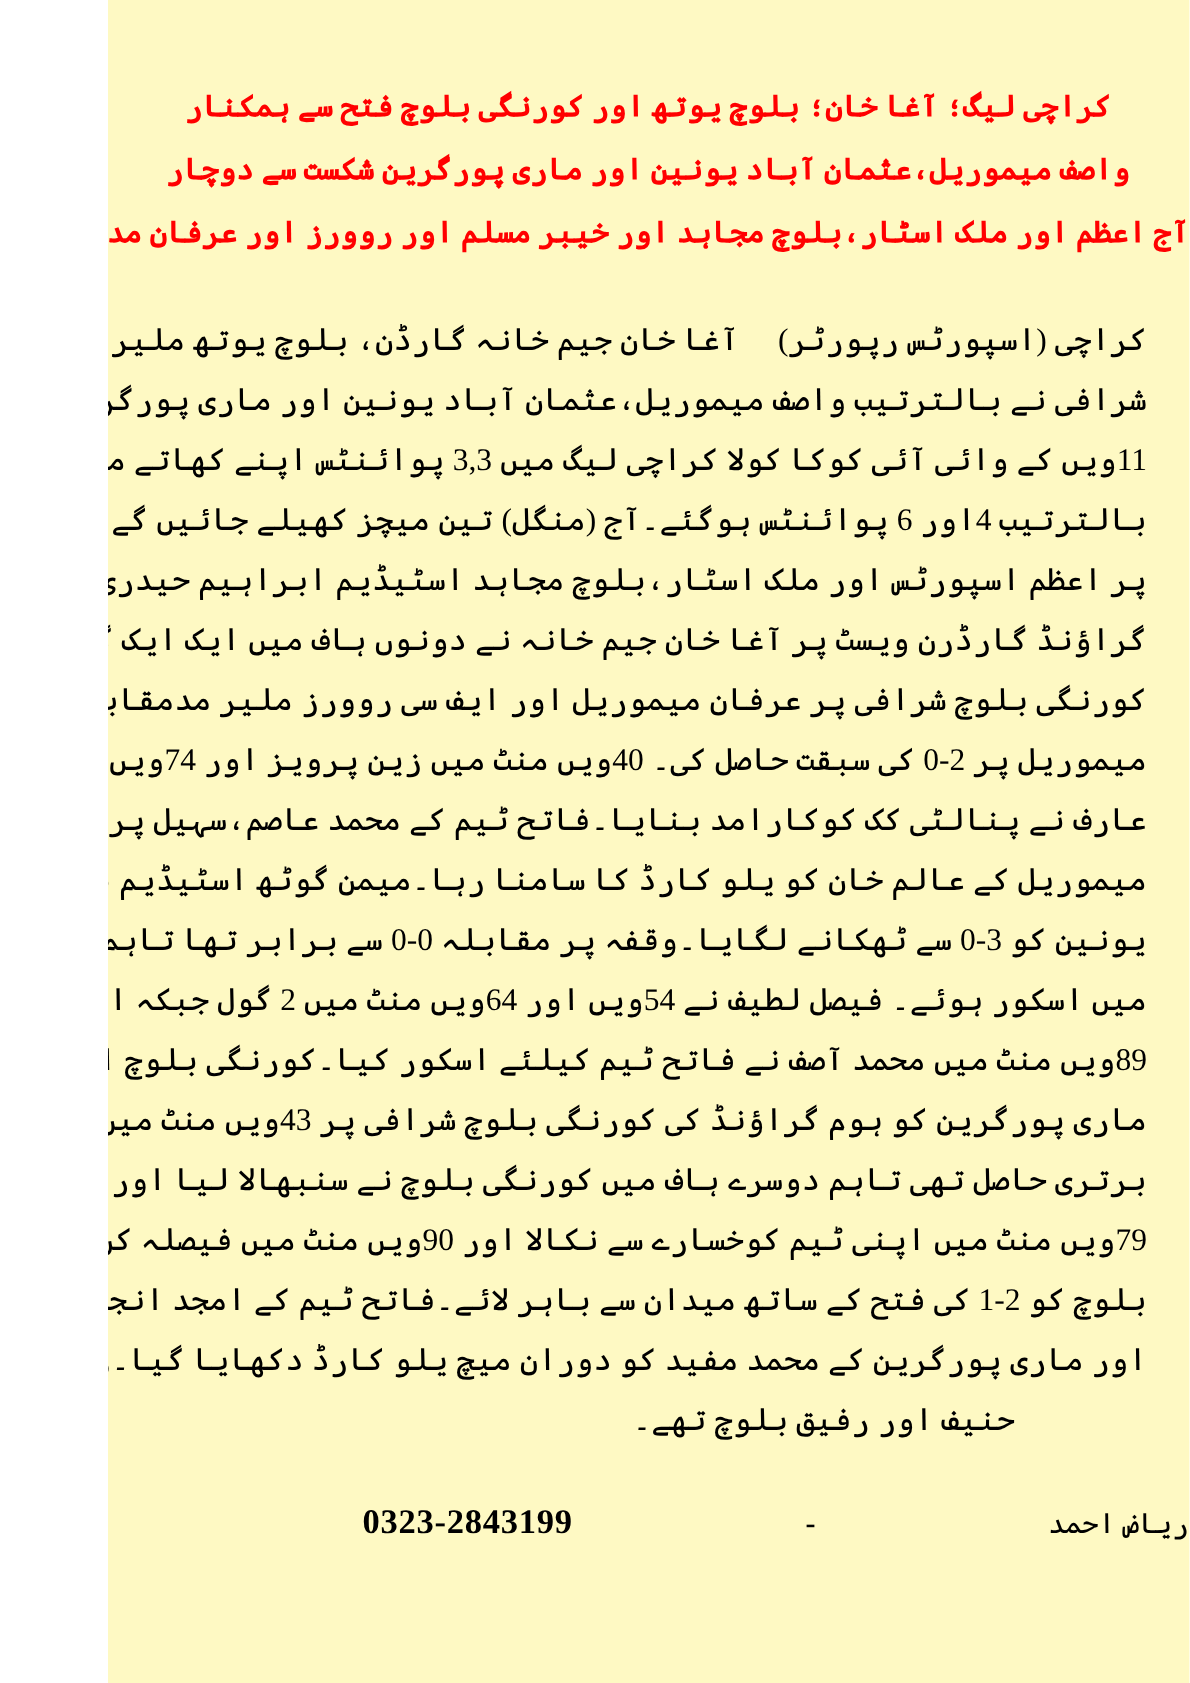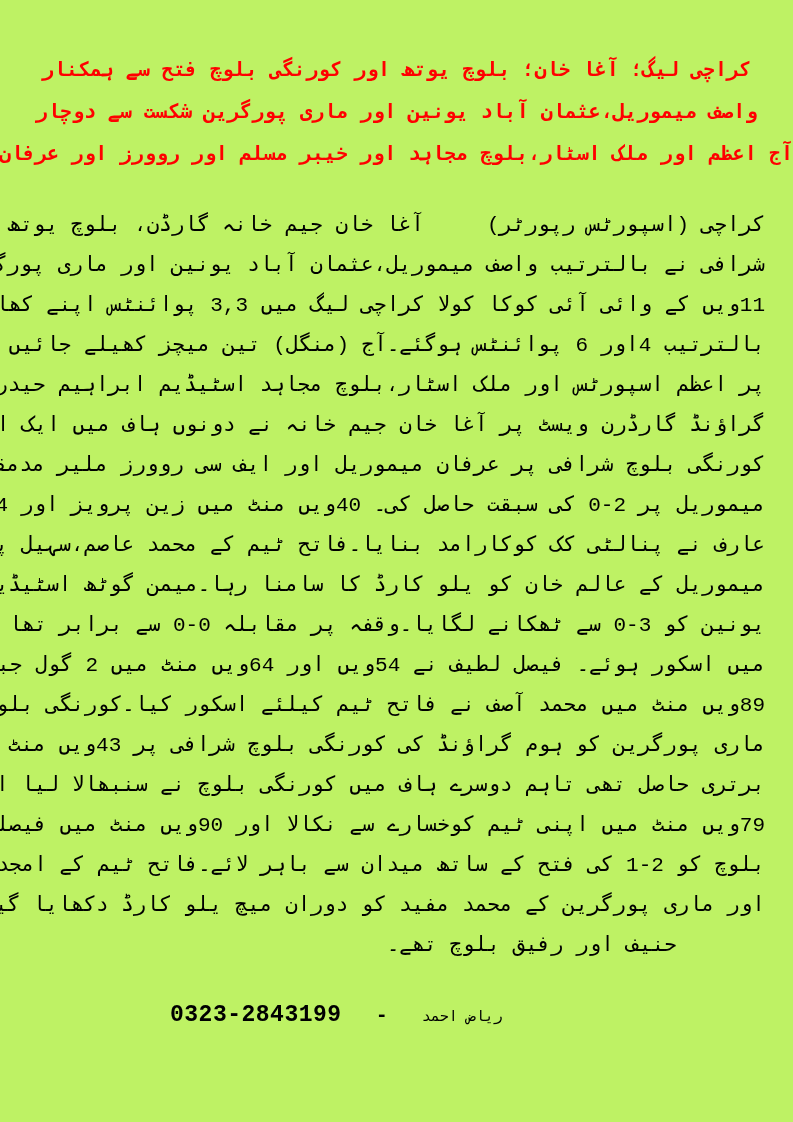--- a/index.html
+++ b/index.html
@@ -9,11 +9,11 @@
   }
   .page {
     position: relative;
-    width: 793px;
+    width: 721px;
     height: 1122px;
-    background: #bef264;
+    background: #fef9c3;
     overflow: hidden;
-    font-family: Liberation Mono, monospace;
+    font-family: Liberation Serif, serif;
     direction: rtl;
   }
   .headline {

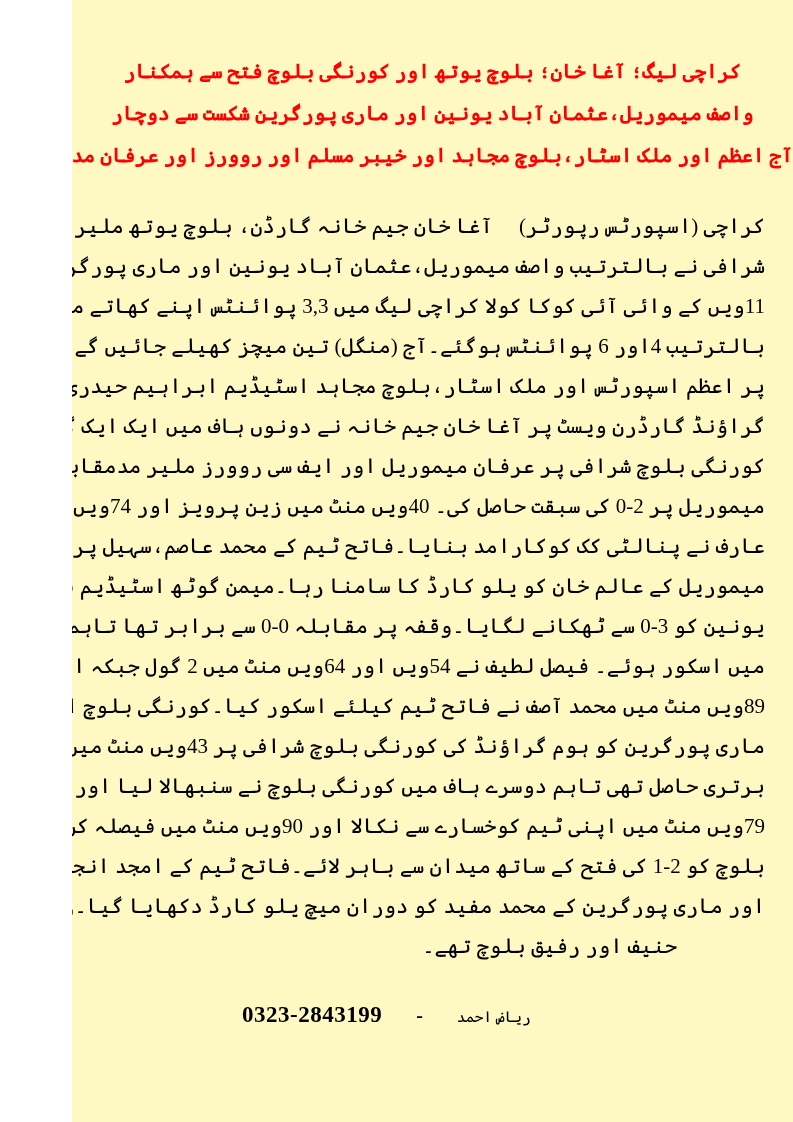--- a/index.html
+++ b/index.html
@@ -50,7 +50,8 @@
     display: flex;
     flex-direction: row;
     align-items: baseline;
-    gap: 34px;
+    gap: 3px;
+    justify-content: space-between;
   }
   .phone {
     font-size: 23px;

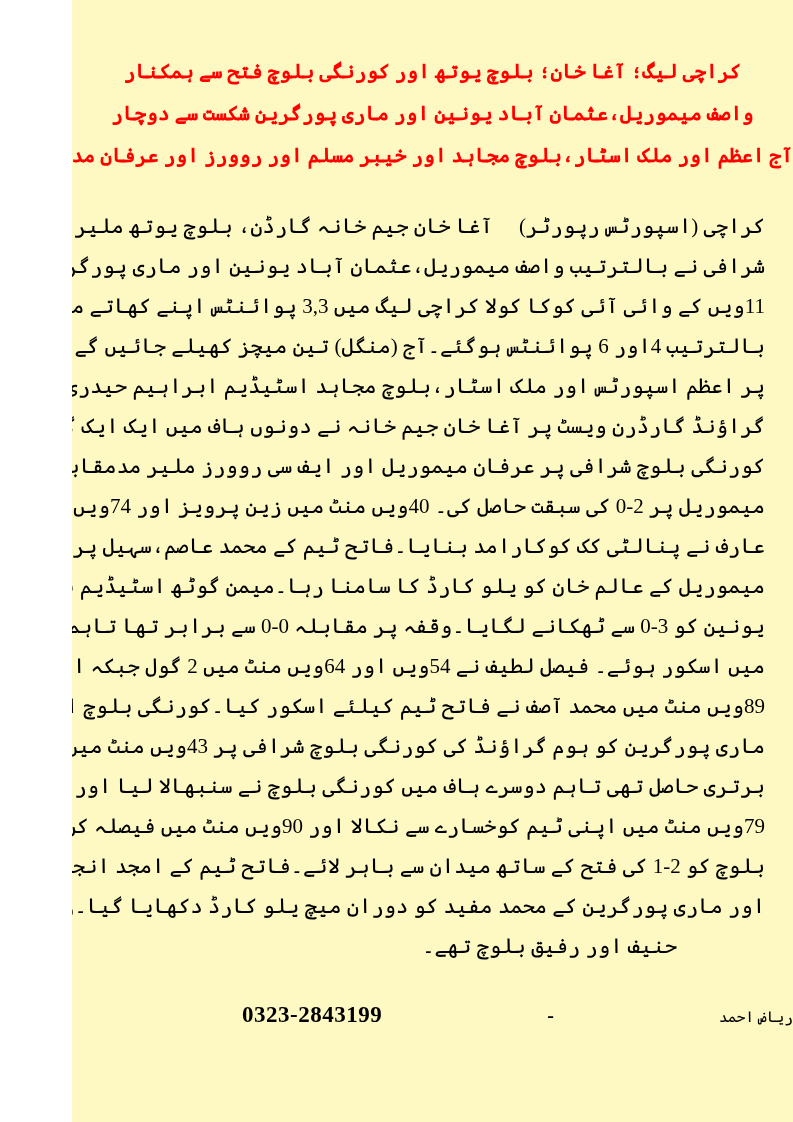--- a/index.html
+++ b/index.html
@@ -65,7 +65,7 @@
     color: #000000;
   }
   .author {
-    font-size: 15px;
+    font-size: 19px;
     color: #000000;
     direction: rtl;
   }

